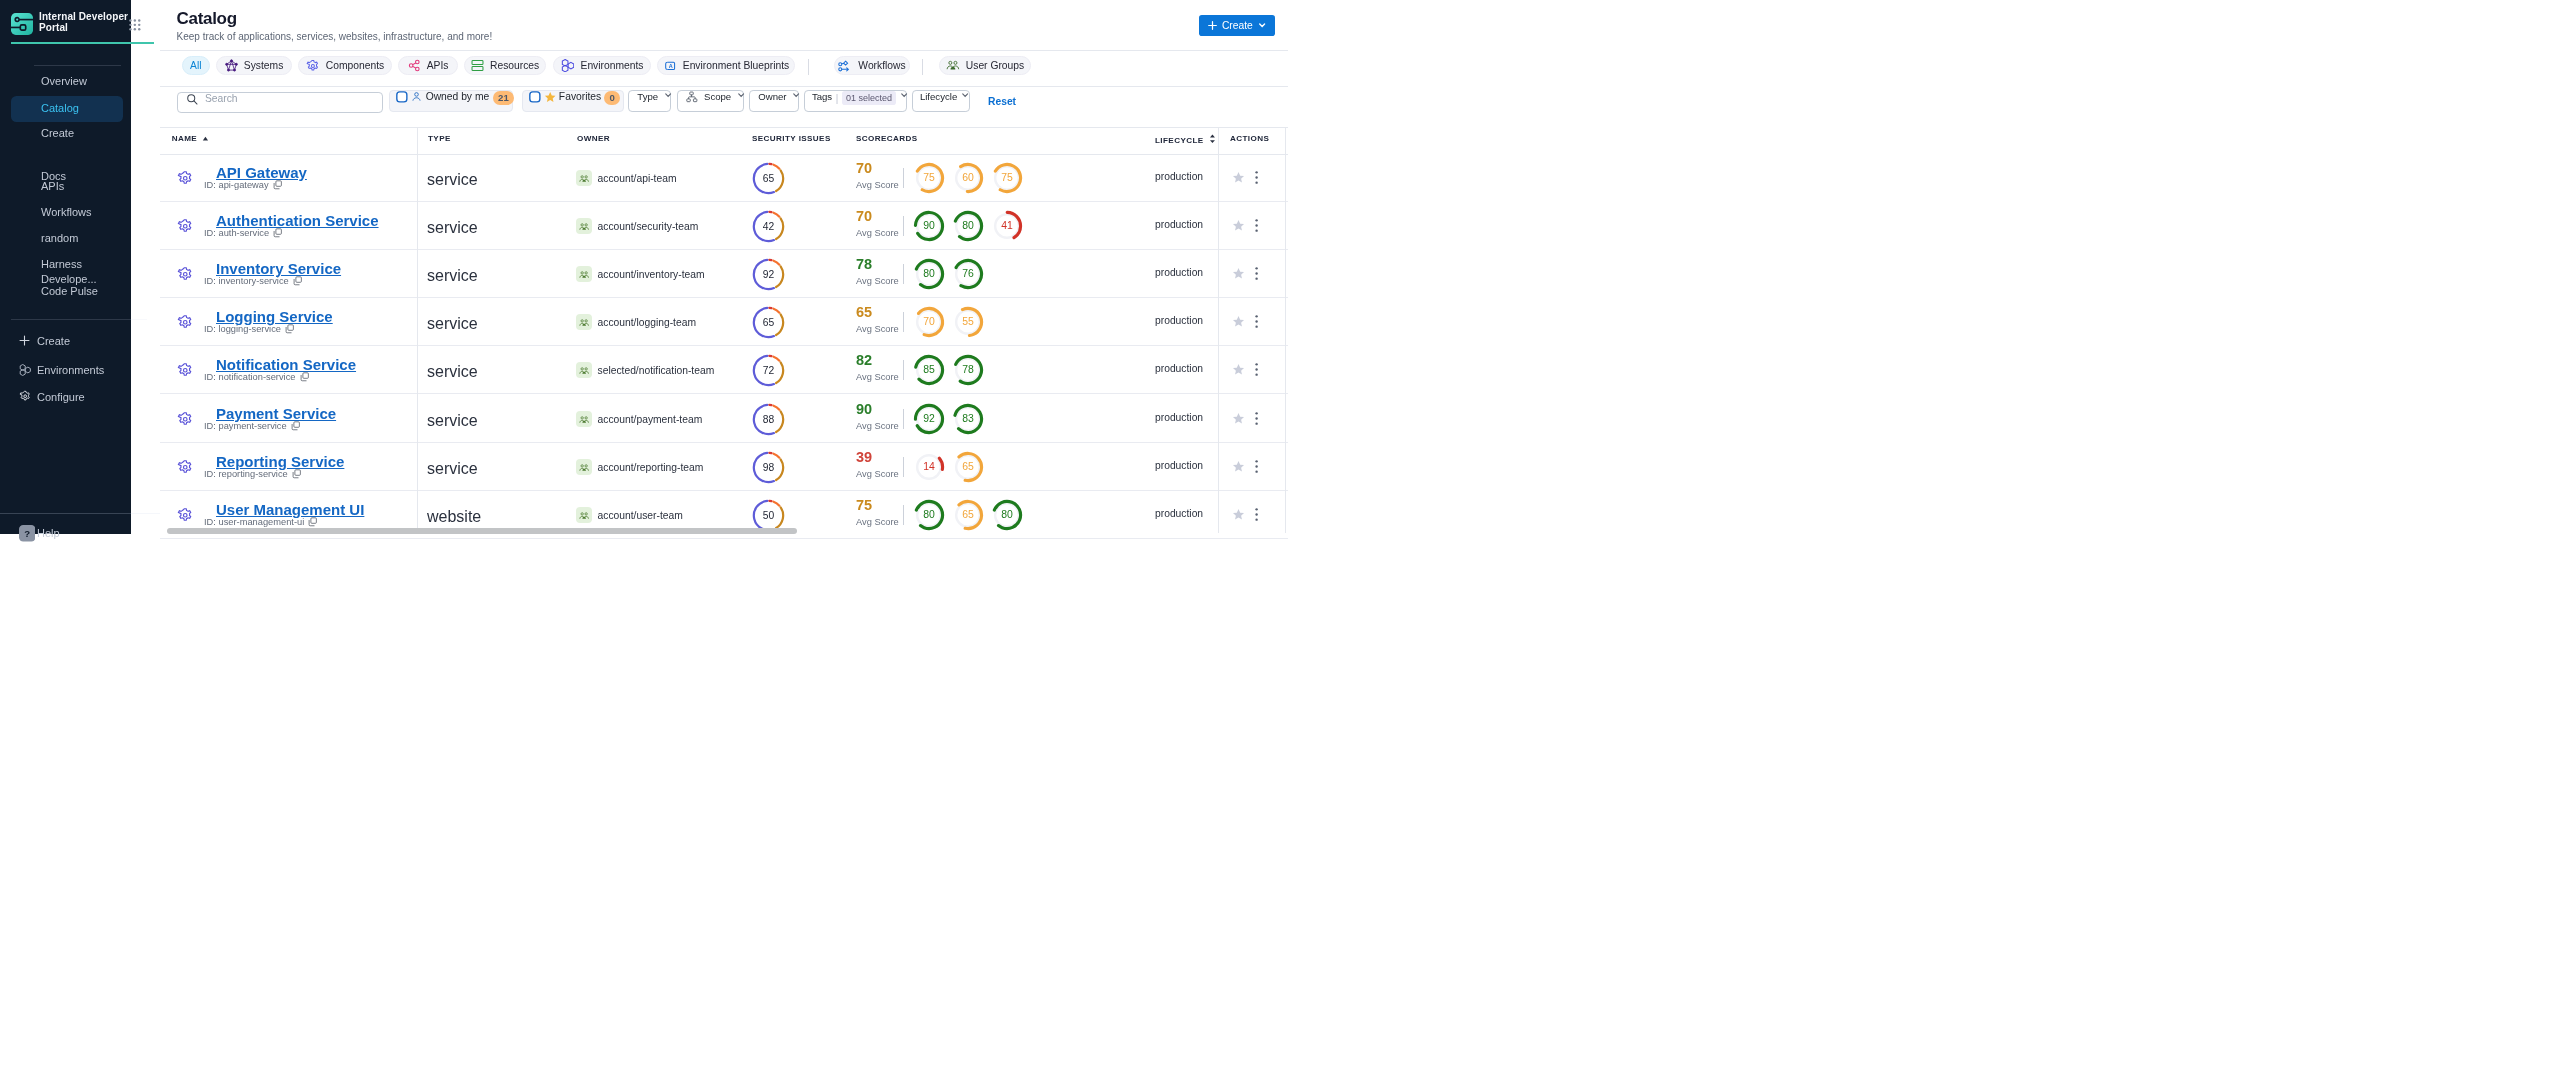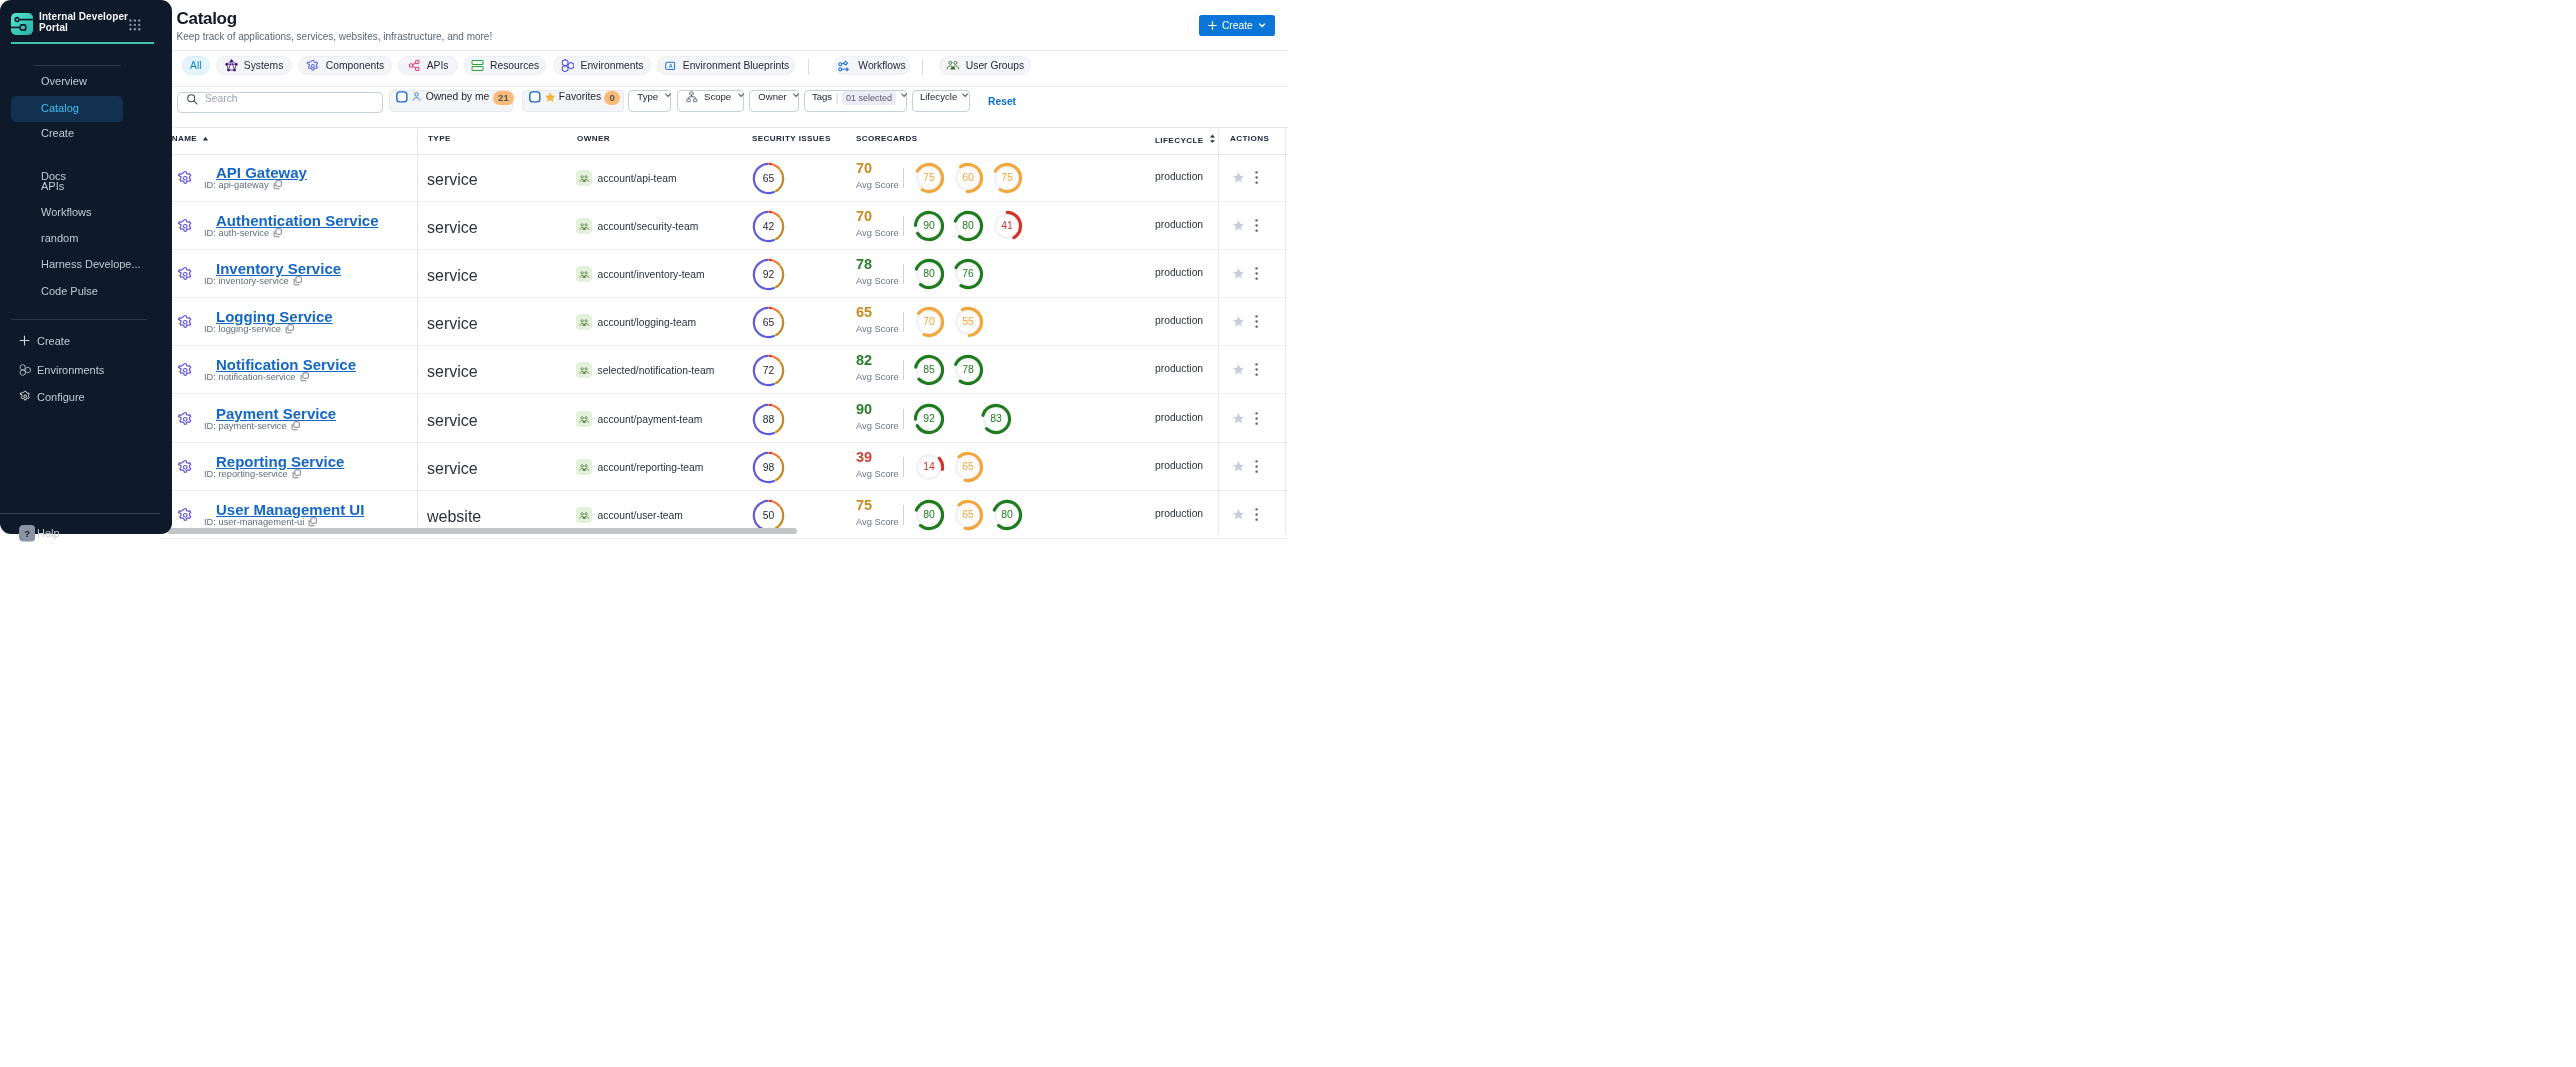--- a/index.html
+++ b/index.html
@@ -2,7 +2,7 @@
 <html style="font-size:11px"><head><meta charset="utf-8"><style>
 * { margin:0; padding:0; box-sizing:border-box; }
 html,body { width:1288px; height:534px; overflow:hidden; font-family:"Liberation Sans", sans-serif; background:#fff; }
-#sidebar { position:absolute; left:0; top:0; width:172px; height:534px; background:#0e1a29; z-index:5;border-radius:11px; }
+#sidebar { position:absolute; left:0; top:0; width:131px; height:534px; background:#0e1a29; z-index:5; }
 #logo { position:absolute; left:11px; top:13px; }
 #sbtitle { position:absolute; left:39px; top:11px; width:98px; color:#f4f6f9; font-size:10px; font-weight:700; line-height:11.4px; letter-spacing:0.1px; }
 #dots9 { position:absolute; left:129px; top:19px; }

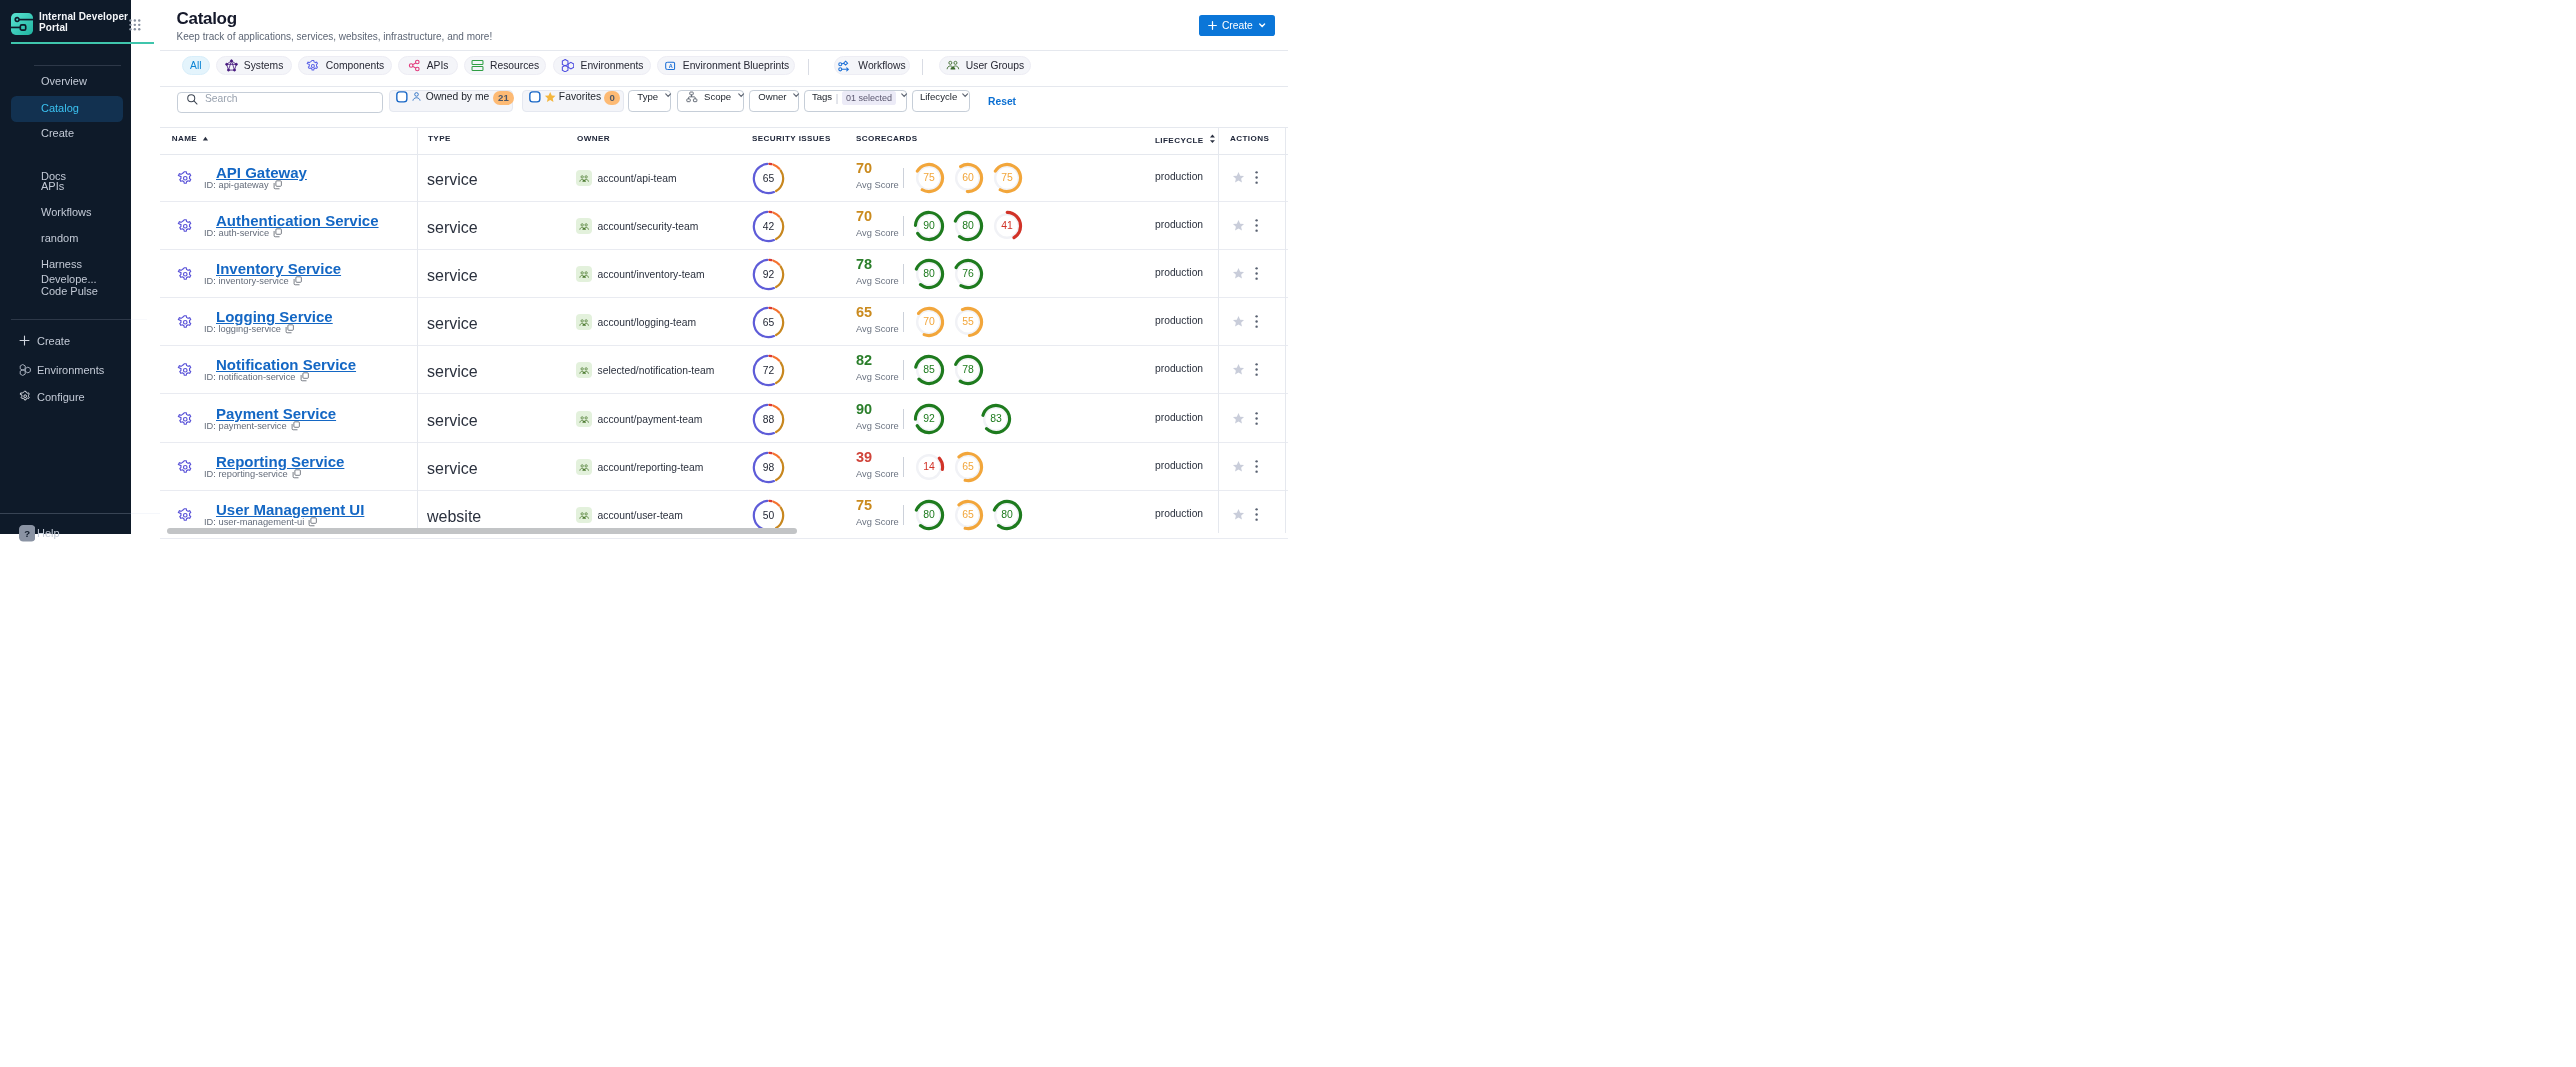--- a/index.html
+++ b/index.html
@@ -571,7 +571,7 @@
           <circle cx="23" cy="23" r="19.5" fill="none" stroke="#1e7b1e" stroke-width="4.5" stroke-linecap="round" pathLength="100" stroke-dasharray="92 8" transform="rotate(179.4 23 23)"></circle>
           <text x="23" y="28" text-anchor="middle" font-size="15" font-weight="500" fill="#1e7b1e">92</text>
         </svg></div>
-      <div class="ringw" style="left:820px"><svg width="32" height="32" viewBox="0 0 46 46">
+      <div class="ringw" style="left:792px"><svg width="32" height="32" viewBox="0 0 46 46">
           <circle cx="23" cy="23" r="17" fill="#ffffff" stroke="#f1f2f6" stroke-width="3.5"></circle>
           <circle cx="23" cy="23" r="19.5" fill="none" stroke="#1e7b1e" stroke-width="4.5" stroke-linecap="round" pathLength="100" stroke-dasharray="83 17" transform="rotate(195.6 23 23)"></circle>
           <text x="23" y="28" text-anchor="middle" font-size="15" font-weight="500" fill="#1e7b1e">83</text>

